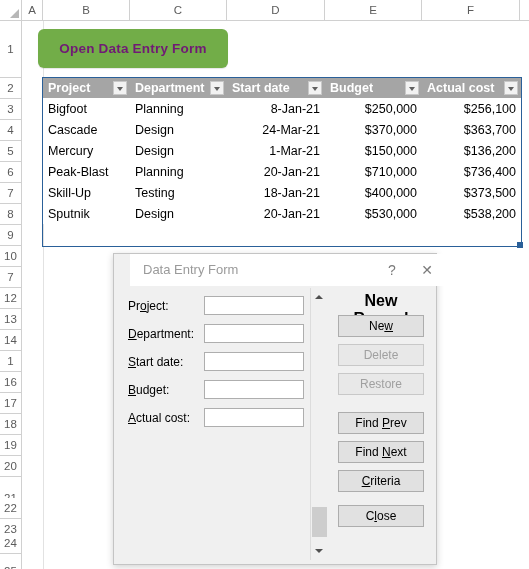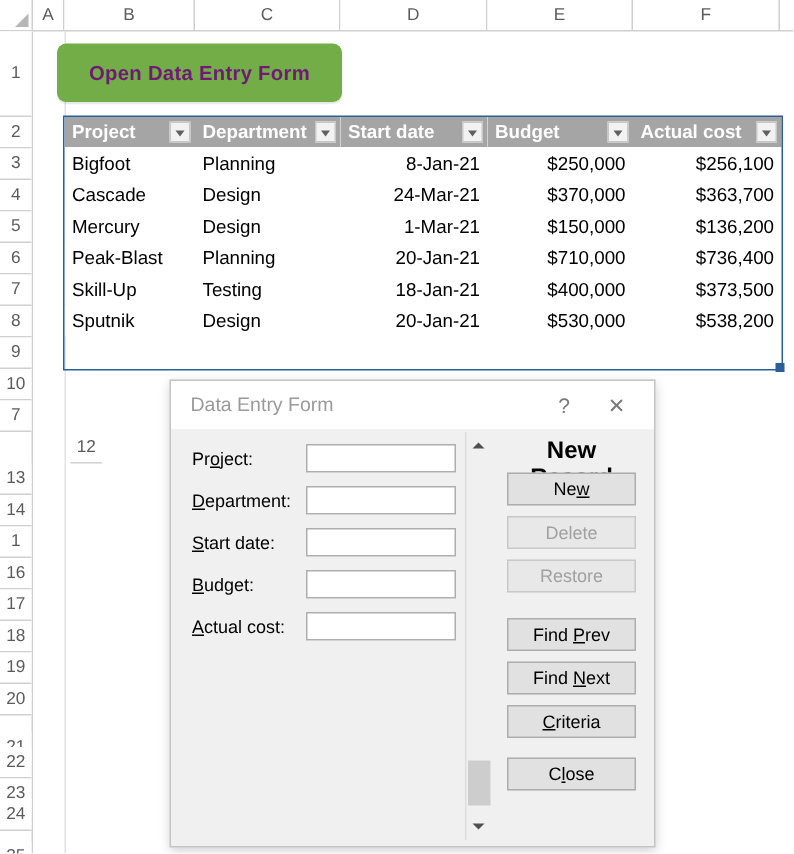--- a/index.html
+++ b/index.html
@@ -190,7 +190,7 @@
   }
   #dialog-titlebar {
     position: absolute;
-    left: 0; top: 0;
+    left: 16px; top: 0;
     width: 100%; height: 32px;
     background: #ffffff;
     box-sizing: border-box;

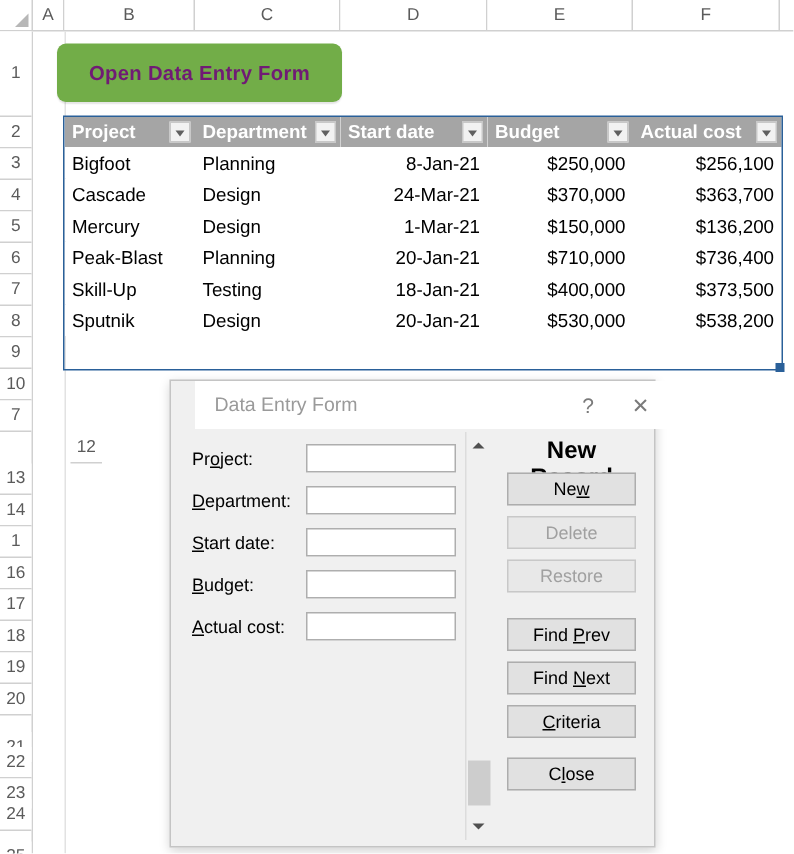--- a/index.html
+++ b/index.html
@@ -349,7 +349,7 @@
       <div class="row-head" style="top: 204px; height: 21px; line-height: 21px;">9</div>
       <div class="row-head" style="top: 225px; height: 21px; line-height: 21px;">10</div>
       <div class="row-head" style="top: 246px; height: 21px; line-height: 21px;">7</div>
-      <div class="row-head" style="top: 267px; height: 21px; line-height: 21px; margin-left: 47px;">12</div>
+      <div class="row-head" style="top: 267px; height: 21px; line-height: 21px;">12</div>
       <div class="row-head" style="top: 288px; height: 21px; line-height: 21px;">13</div>
       <div class="row-head" style="top: 309px; height: 21px; line-height: 21px;">14</div>
       <div class="row-head" style="top: 330px; height: 21px; line-height: 21px;">1</div>

